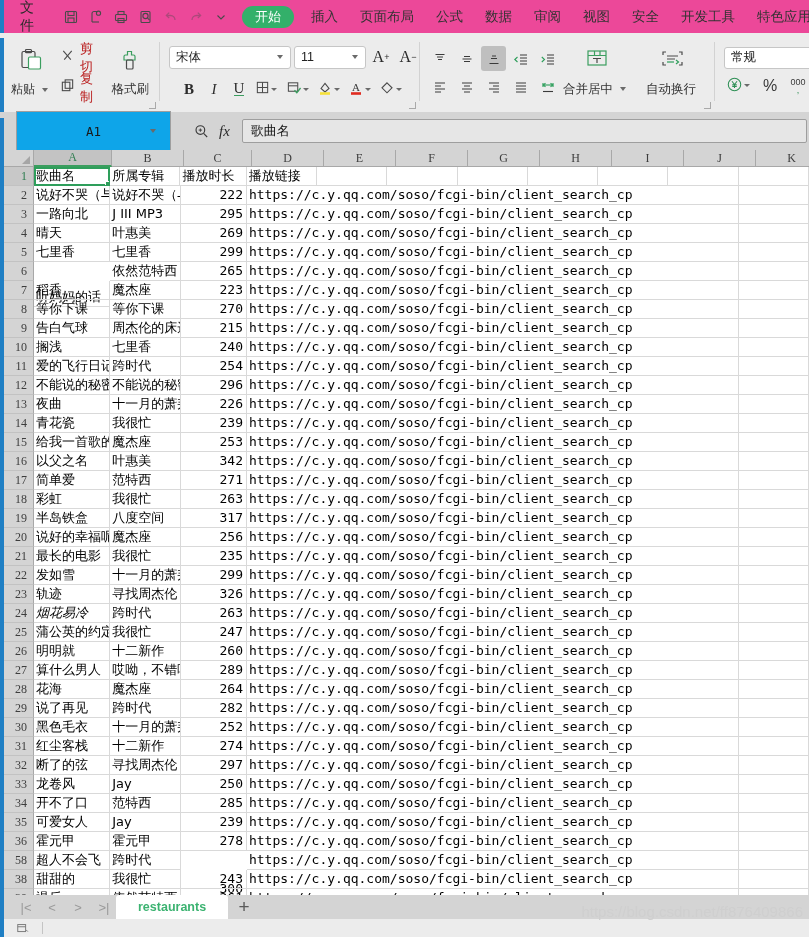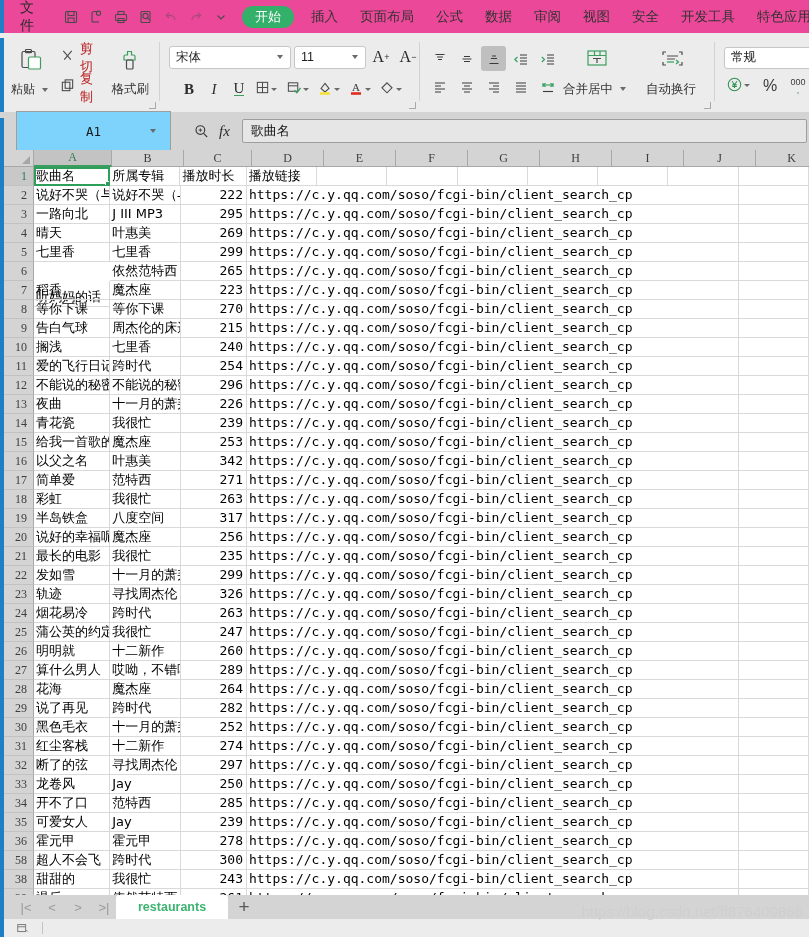--- a/index.html
+++ b/index.html
@@ -123,7 +123,7 @@
     background:#d4d4d4; display:flex; align-items:center;
   }
   .namebox {
-    margin-left:12px; width:155px; height:40px; background:#7dd3fc;
+    margin-left:12px; width:155px; height:40px; background:#0ea5e9;
     border:1px solid #9e9e9e; border-radius:0;
     display:flex;align-items:center; justify-content:center; position:relative;
     font-family:"DejaVu Sans Mono","Liberation Mono",monospace; font-size:12.5px; color:#1a1a1a;

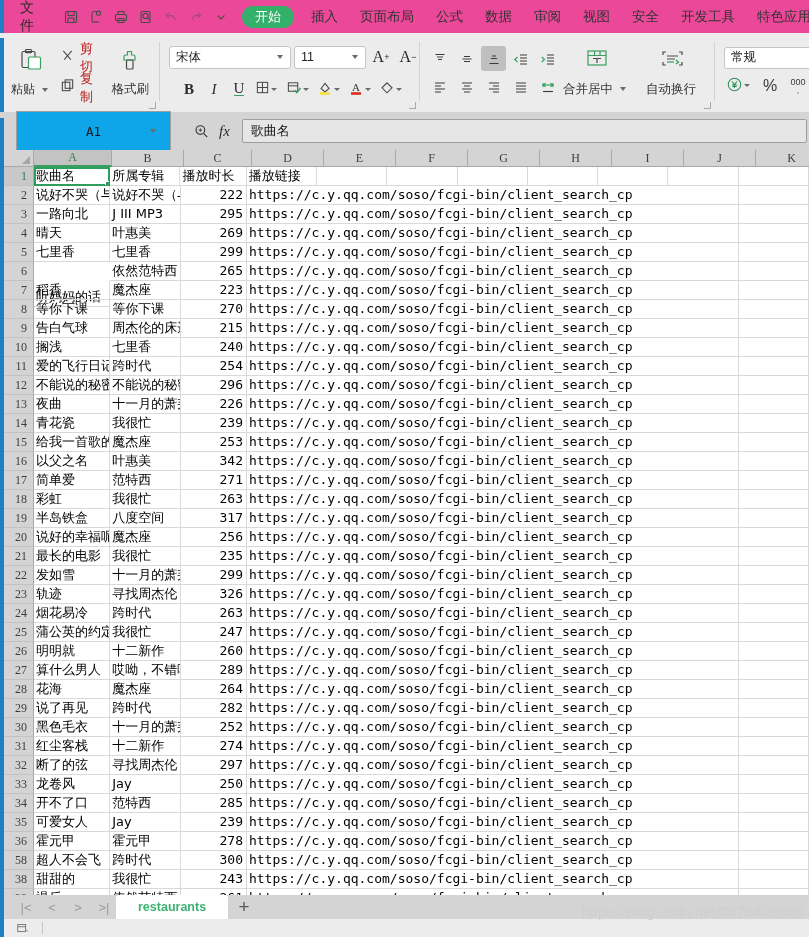--- a/index.html
+++ b/index.html
@@ -794,7 +794,7 @@
           <div class="cell" style="width: 72px;"></div>
         </div>
         <div class="row">
-          <div class="cell cn" style="width: 78px;">烟花易冷</div>
+          <div class="cell cn" style="width: 78px; font-style: italic;">烟花易冷</div>
           <div class="cell cn" style="width: 72px;">跨时代</div>
           <div class="cell num" style="width: 68px;">263</div>
           <div class="cell url" style="width: 432px; border-right: none;">https://c.y.qq.com/soso/fcgi-bin/client_search_cp</div>

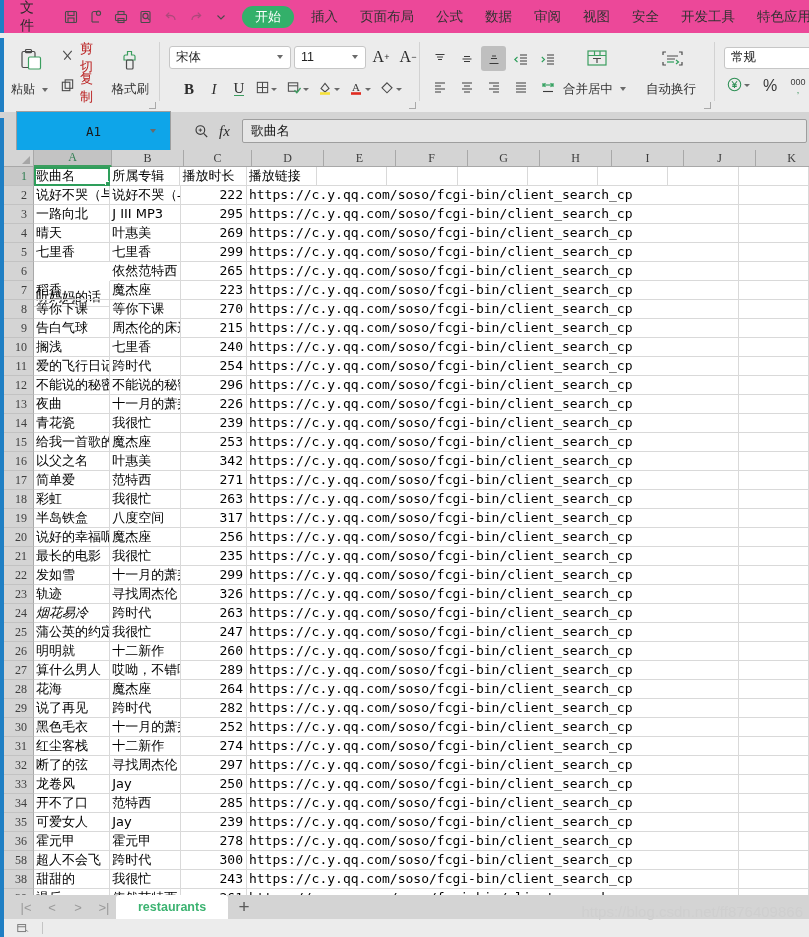--- a/index.html
+++ b/index.html
@@ -900,7 +900,7 @@
         <div class="row">
           <div class="cell cn" style="width: 78px;">超人不会飞</div>
           <div class="cell cn" style="width: 72px;">跨时代</div>
-          <div class="cell num" style="width: 68px;">300</div>
+          <div class="cell num" style="width: 68px; margin-top: 29px;">300</div>
           <div class="cell url" style="width: 432px; border-right: none;">https://c.y.qq.com/soso/fcgi-bin/client_search_cp</div>
           <div class="cell" style="width: 72px;"></div>
           <div class="cell" style="width: 72px;"></div>

